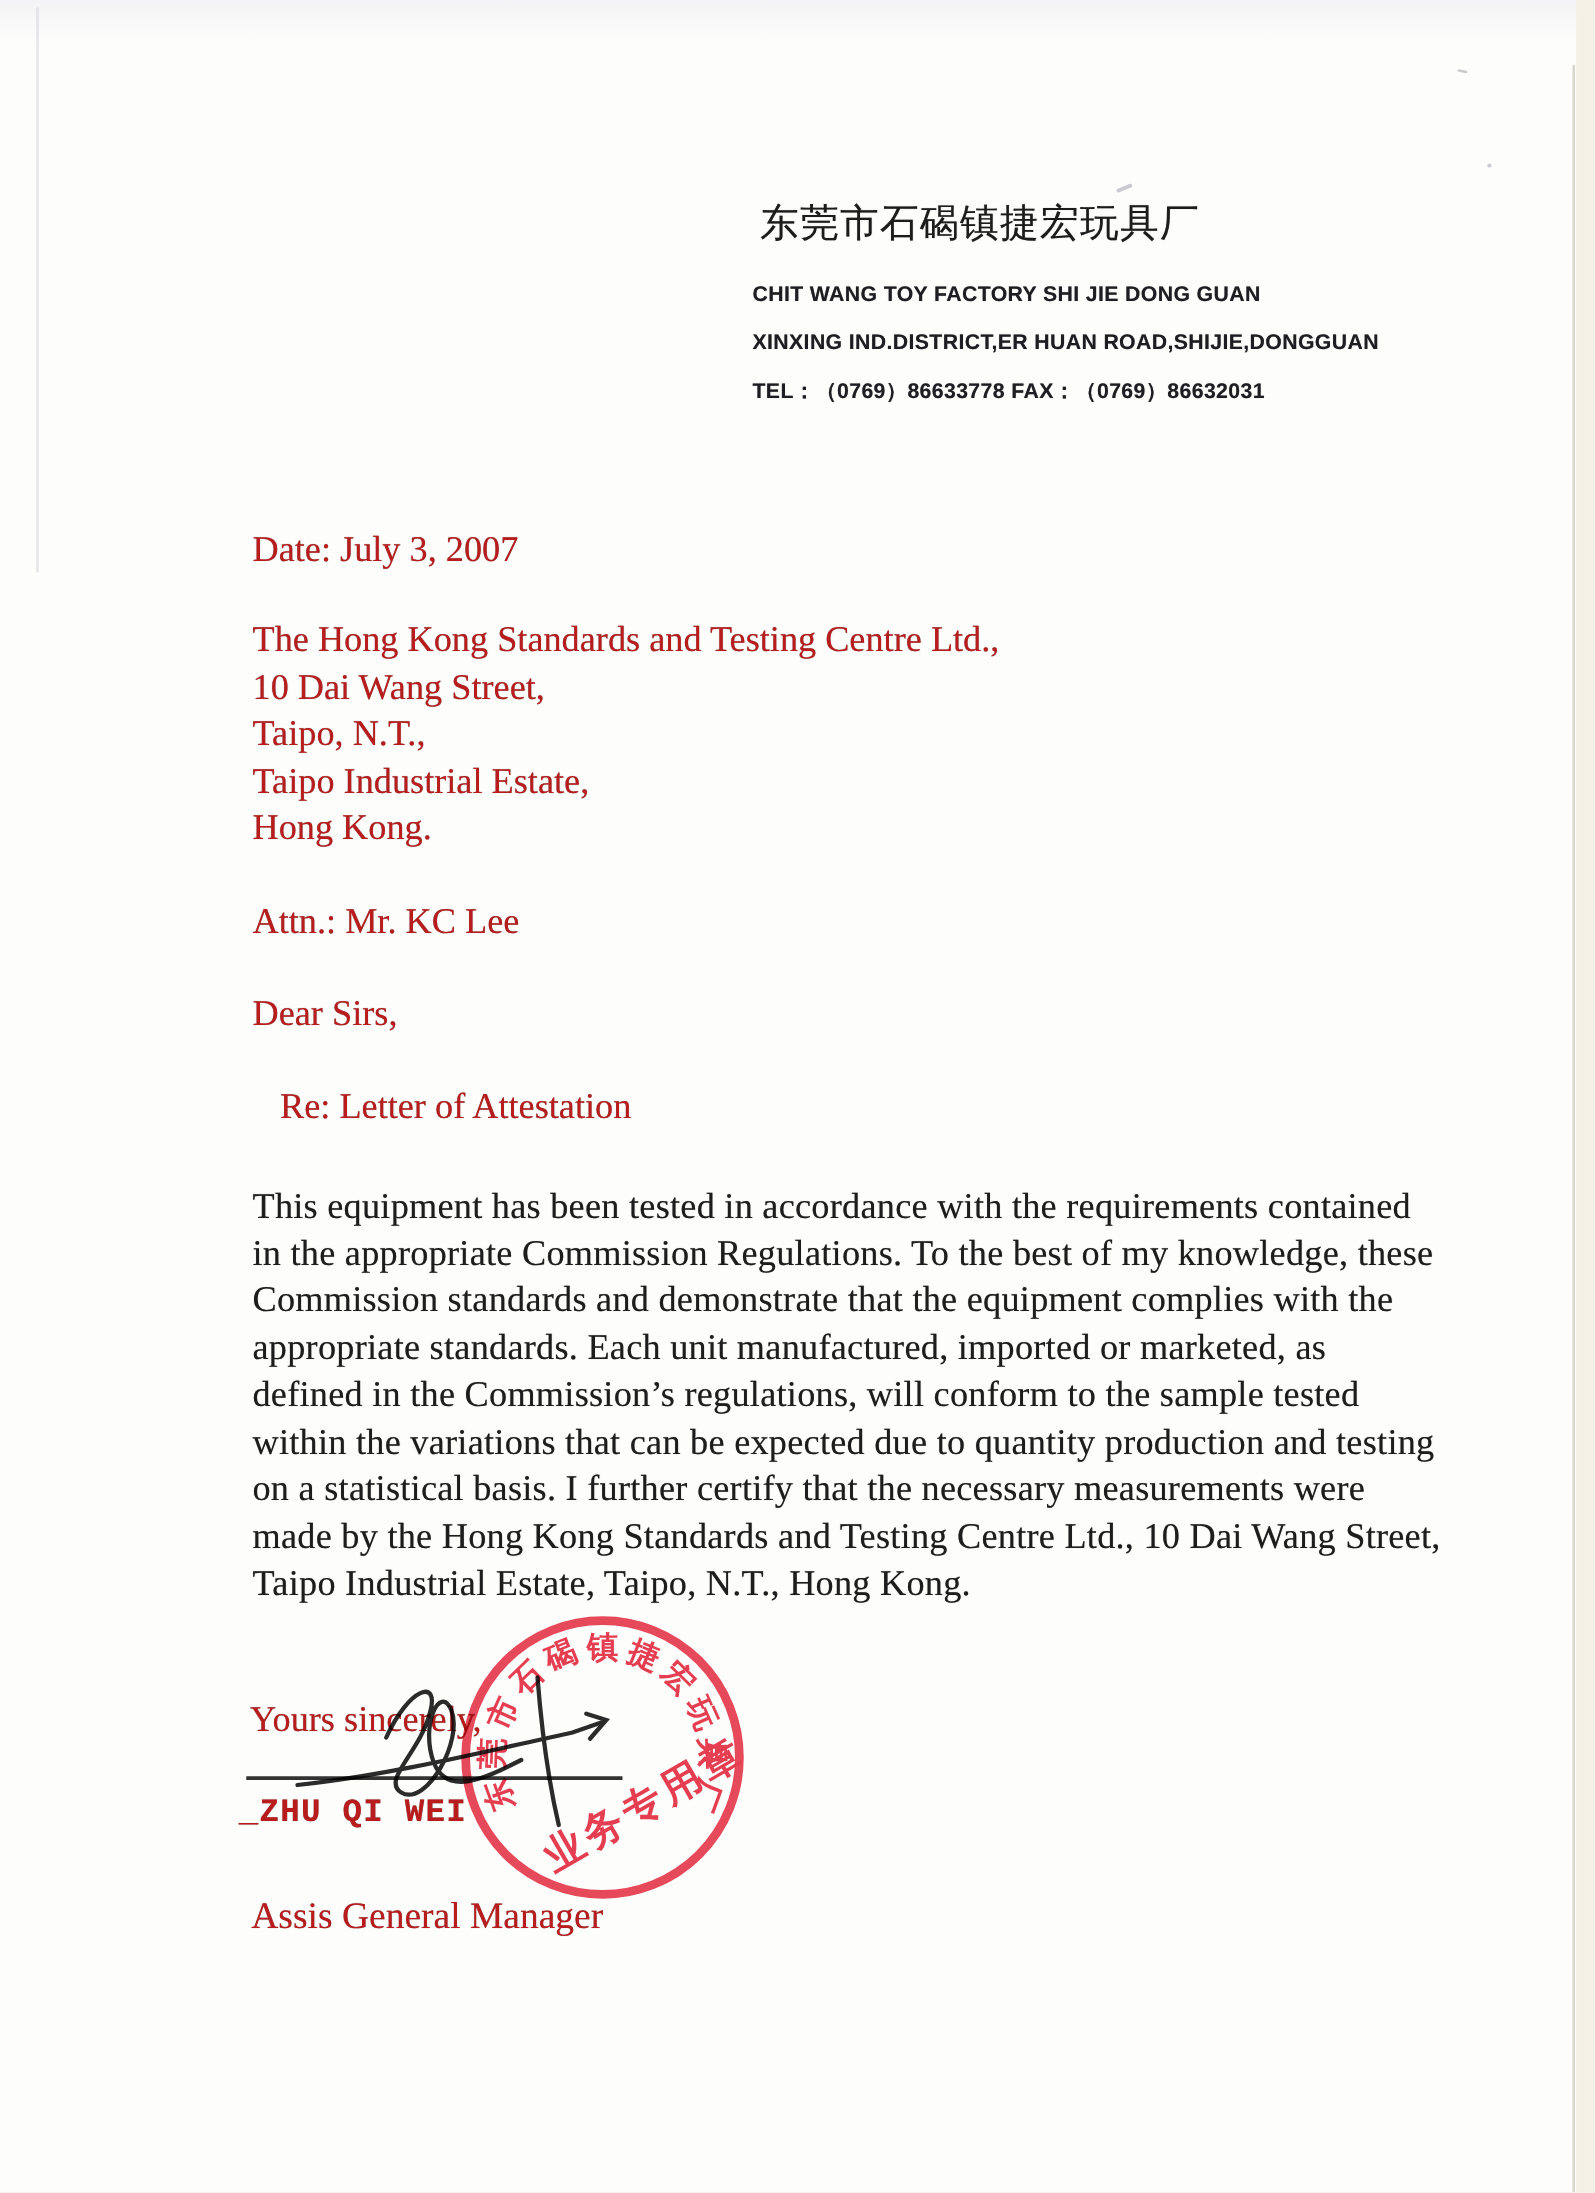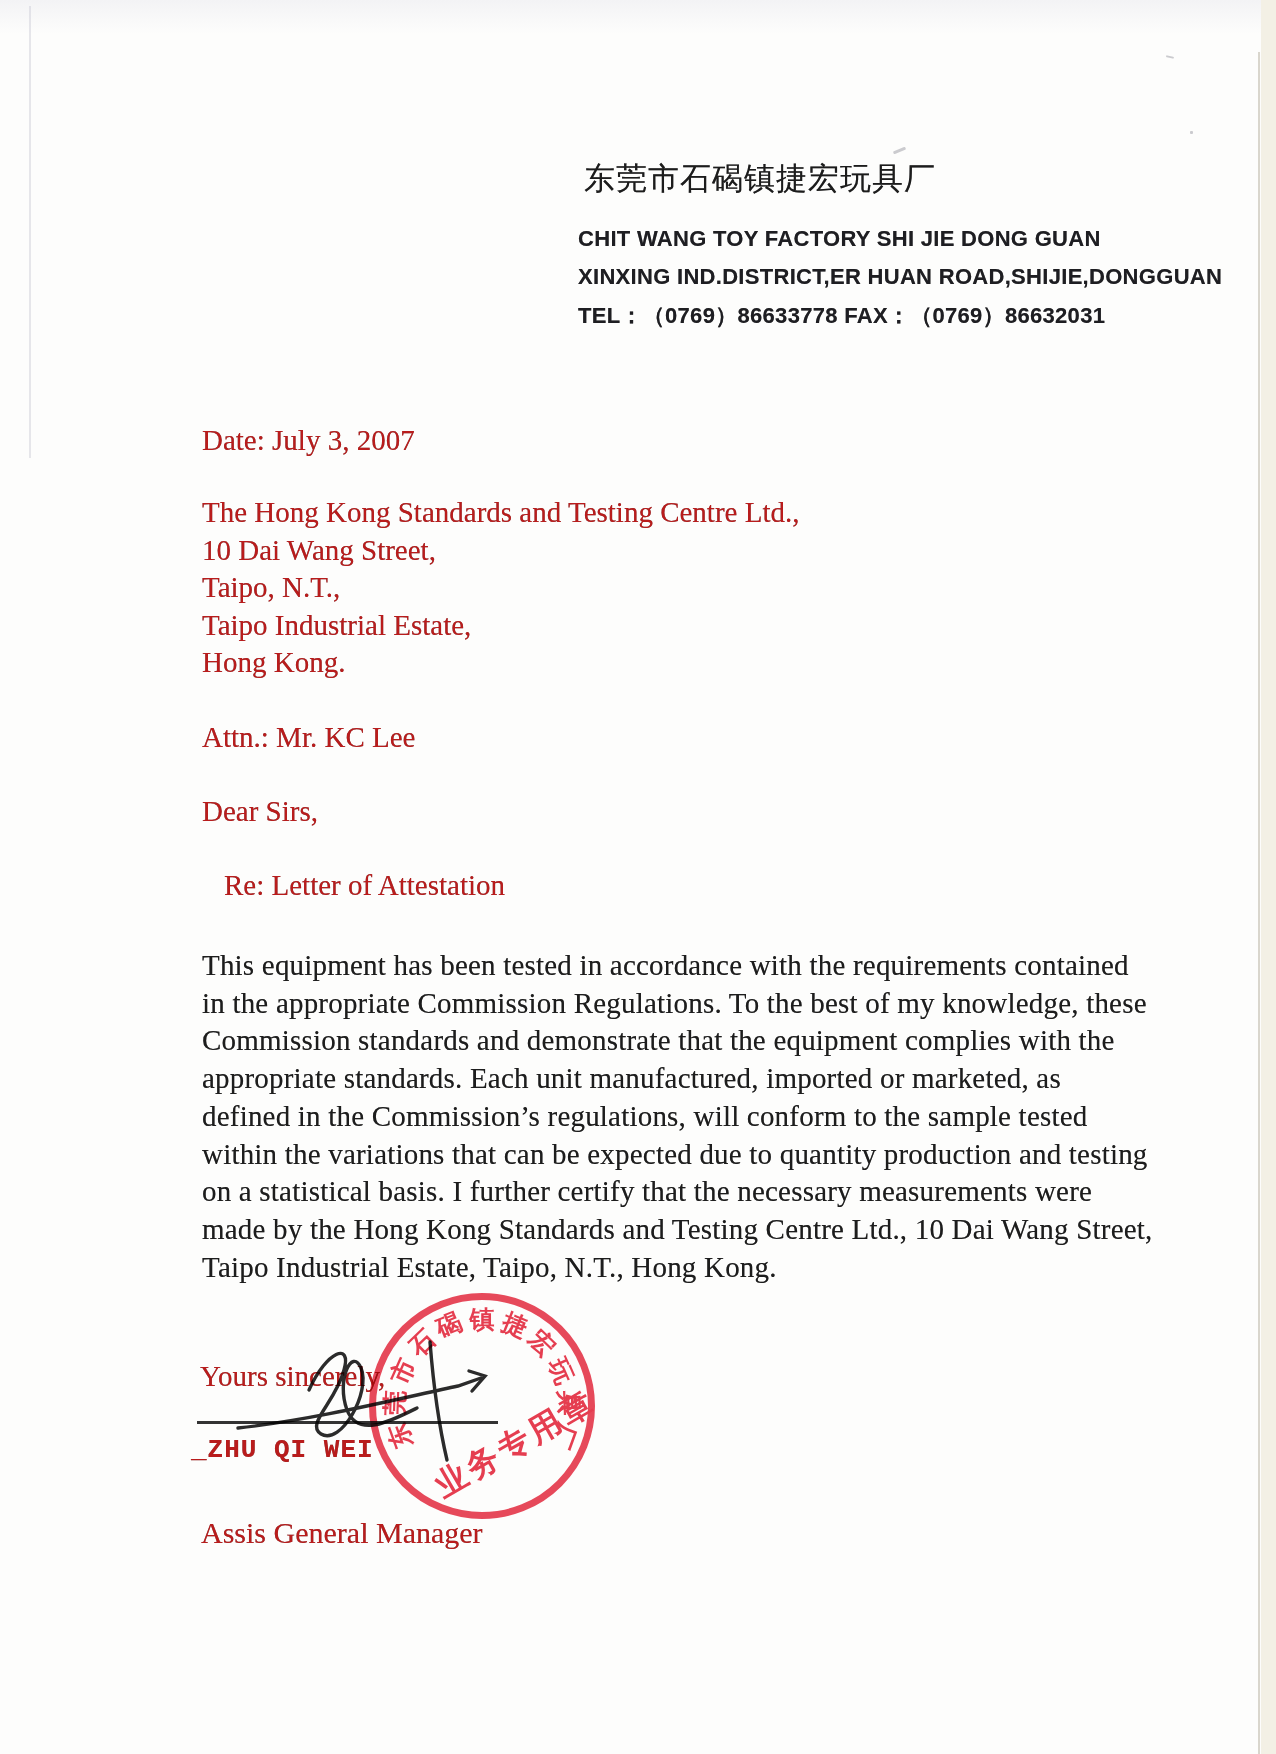--- a/index.html
+++ b/index.html
@@ -22,7 +22,7 @@
   .speck { position:absolute; background:#9a9aa2; opacity:.5; border-radius:1px; }
 
   .line { position:absolute; white-space:nowrap; color:#212121;
-    text-shadow:0 0 .6px rgba(33,33,33,.55); }
+    text-shadow:0 0 .6px rgba(33,33,33,.55);margin-left:24px; }
 
   .hdr-cn { left:584px; top:158px; font-size:31px; letter-spacing:1px;
     font-family:"Liberation Sans", sans-serif; color:#1c1c1c; }

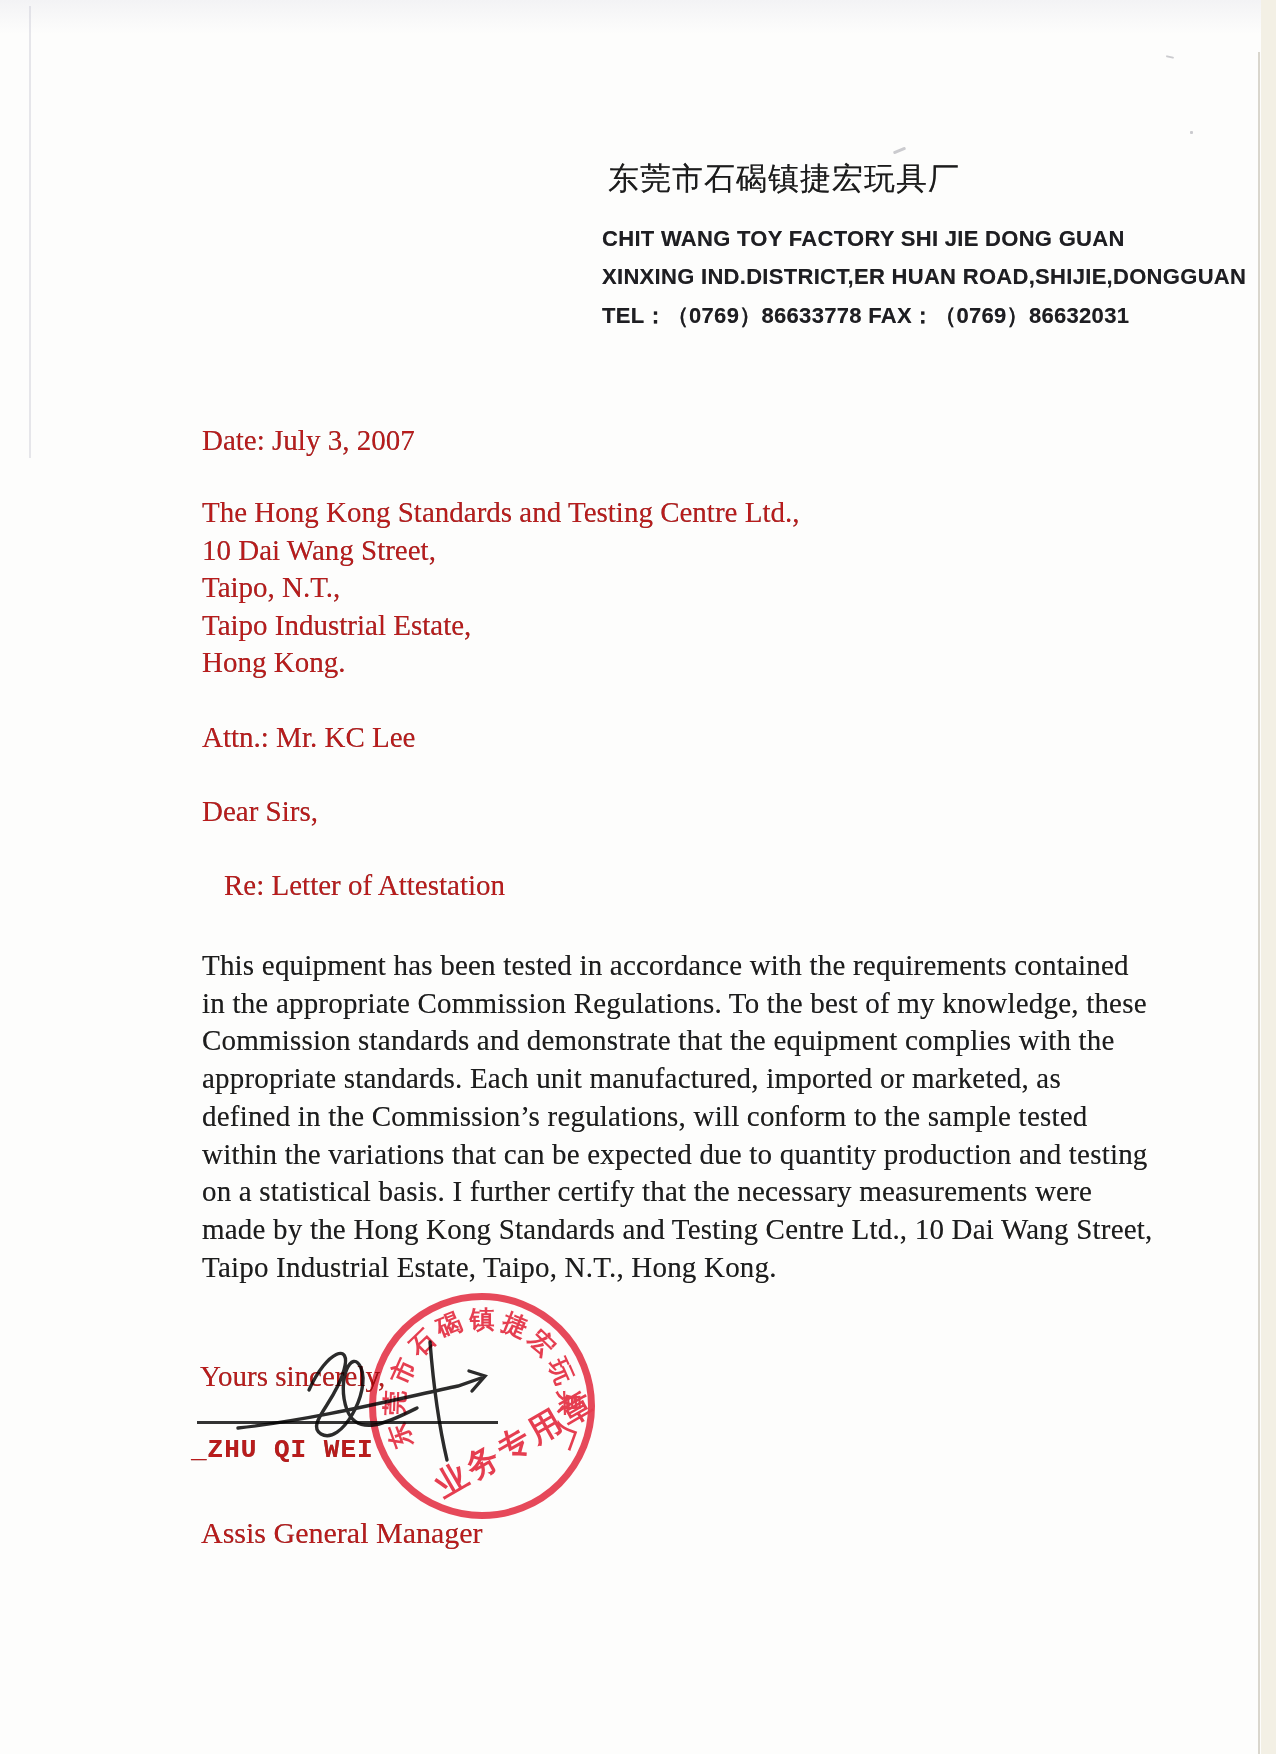--- a/index.html
+++ b/index.html
@@ -27,7 +27,7 @@
   .hdr-cn { left:584px; top:158px; font-size:31px; letter-spacing:1px;
     font-family:"Liberation Sans", sans-serif; color:#1c1c1c; }
   .hdr-en { font-family:"Liberation Sans", sans-serif; font-weight:bold;
-    font-size:22px; letter-spacing:.3px; left:578px; color:#1e1e22; }
+    font-size:17px; letter-spacing:.3px; left:578px; color:#1e1e22; }
   .hdr-en1 { top:226px; } .hdr-en2 { top:264px; } .hdr-en3 { top:301px; }
   .block { position:absolute; color:#b91c1c; font-size:29px; line-height:37.5px;
     white-space:nowrap; text-shadow:0 0 .6px rgba(33,33,33,.55); }

